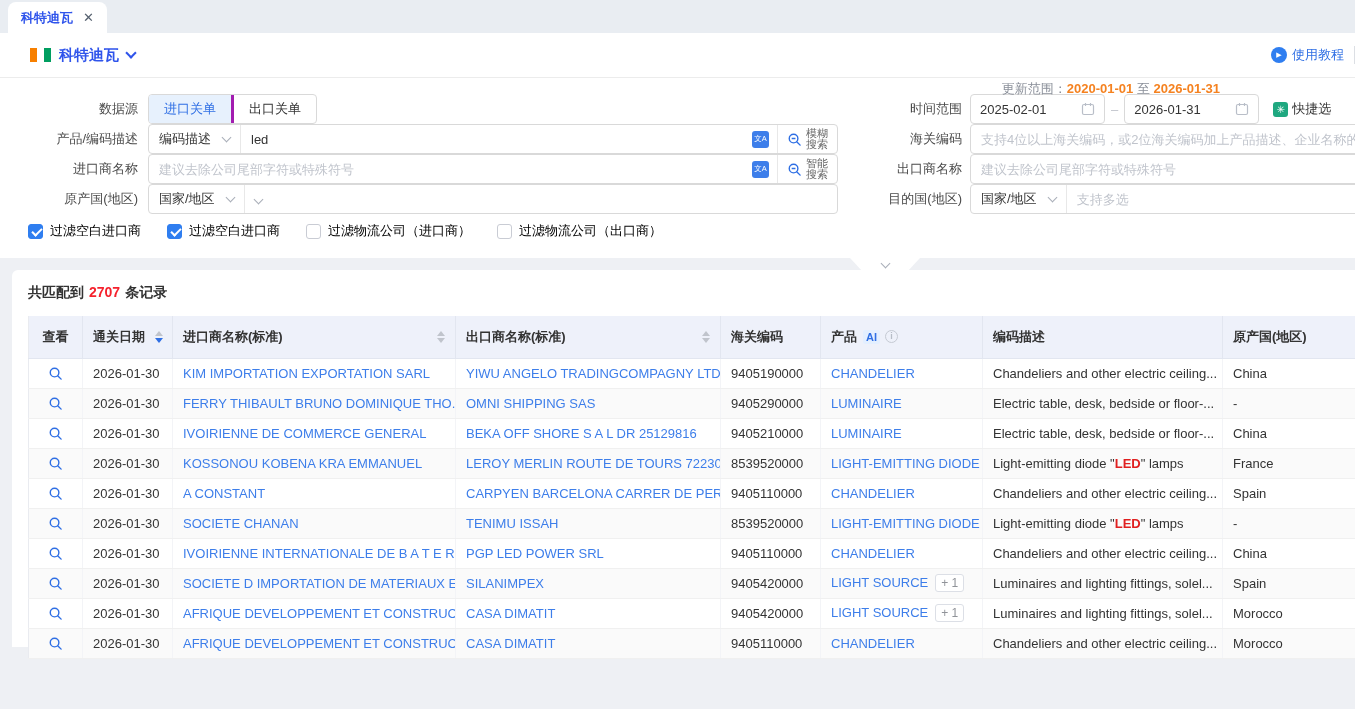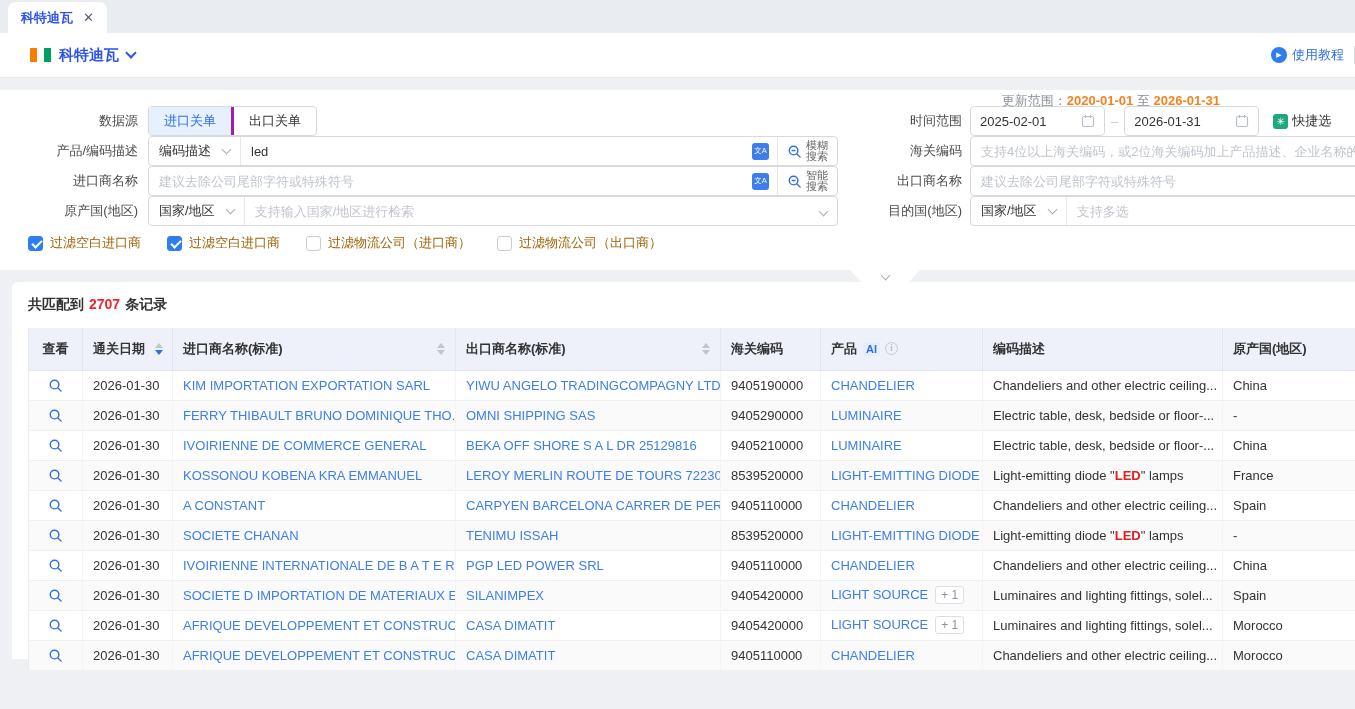--- a/index.html
+++ b/index.html
@@ -27,7 +27,7 @@
   .head-div { width:1px; height:18px; background:#dcdfe4; }
 
   
-  .filter-panel { background:#fff; position:relative; padding:16px 0 16px 0;margin-top:12px; }
+  .filter-panel { background:#fff; position:relative; padding:16px 0 16px 0; }
   .update-line { position:absolute; top:2px; right:135px; font-size:13px; color:#8a8f99; }
   .update-line b { color:#f58220; font-weight:bold; }
   .frows { display:flex; flex-direction:column; gap:0; }

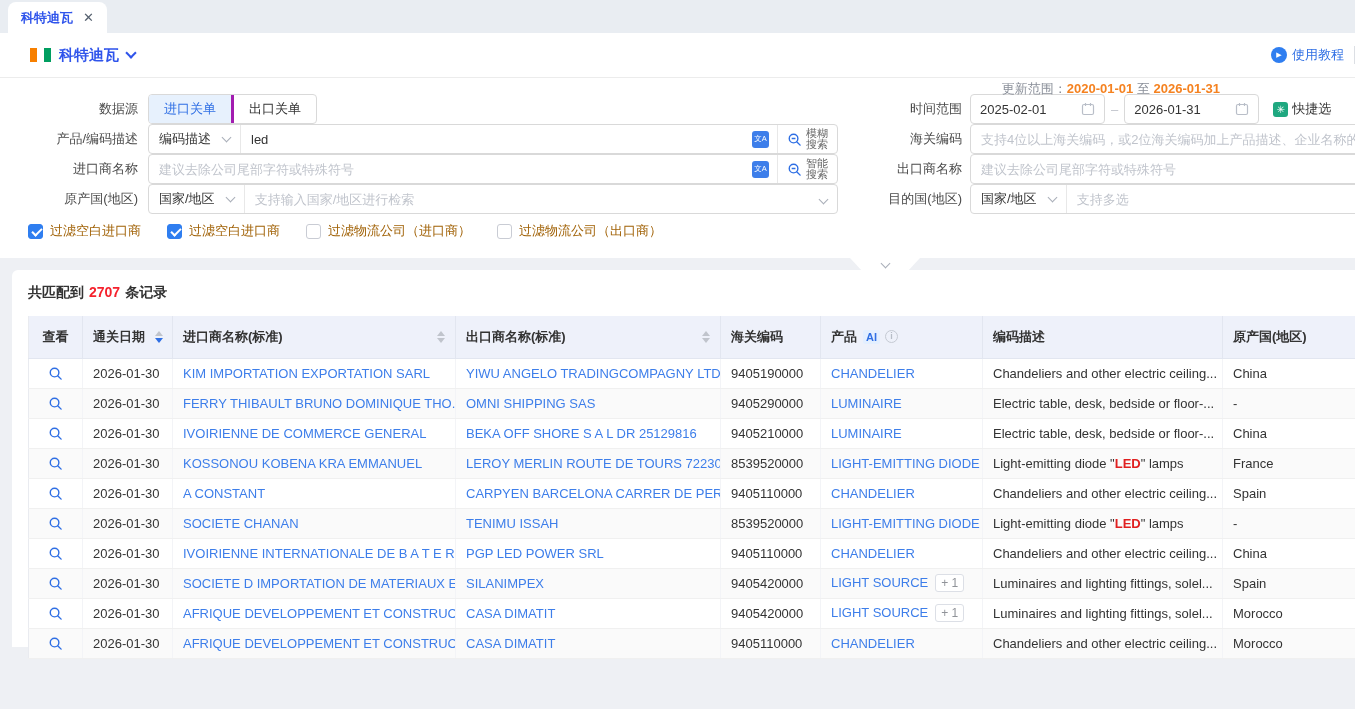--- a/index.html
+++ b/index.html
@@ -248,7 +248,6 @@
             <span class="chev-s"></span>
           </div>
           <div class="vdiv"></div>
-          <input placeholder="支持输入国家/地区进行检索" style="">
           <span class="chev-s tail-chev"></span>
         </div>
       </div>

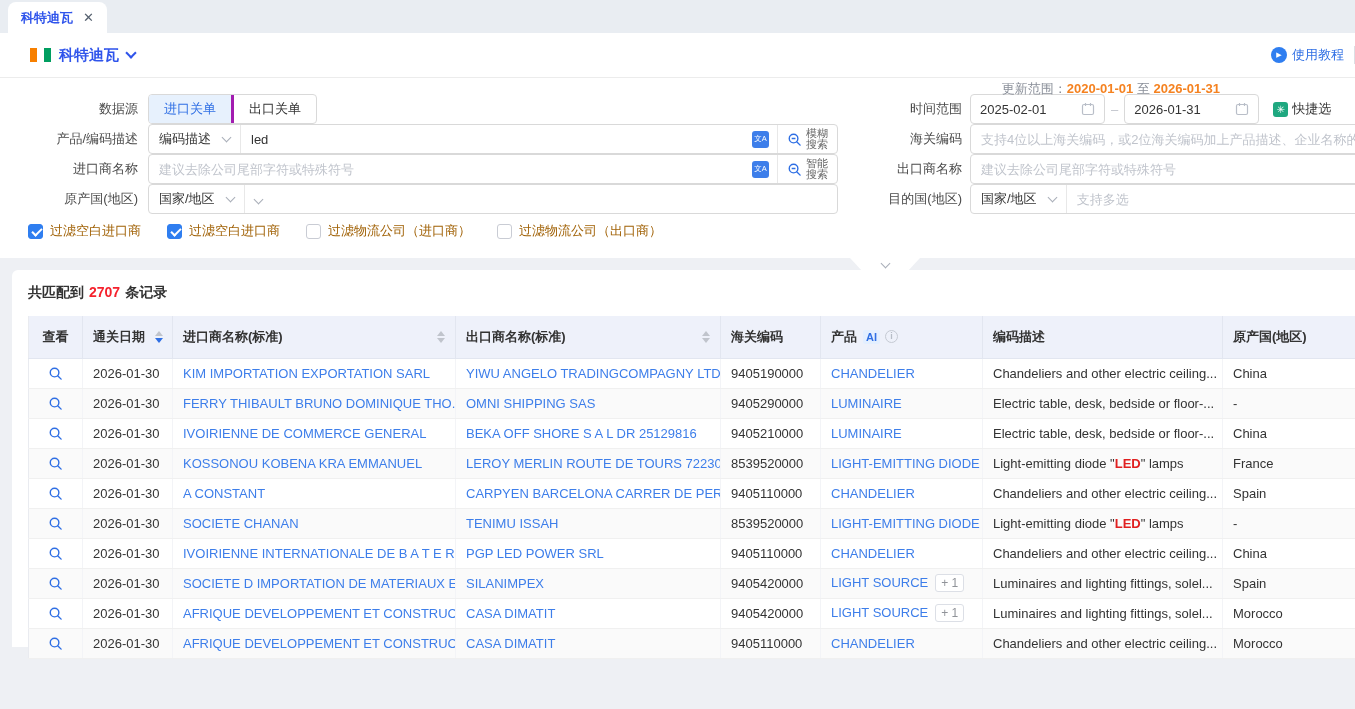--- a/index.html
+++ b/index.html
@@ -76,7 +76,7 @@
   .cb-box.checked { background:#2f7ef0; border-color:#2f7ef0; }
   .cb-box.checked::after { content:""; position:absolute; left:4.5px; top:1.5px; width:4px; height:8px;
                            border-right:2px solid #fff; border-bottom:2px solid #fff; transform:rotate(45deg); }
-  .cb-label { font-size:13px; color:#a16207;text-align:right; }
+  .cb-label { font-size:13px; color:#000000;text-align:right; }
 
   .collapse-handle { position:absolute; bottom:-15px; left:850px; width:70px; height:15px; background:#fff;
                      clip-path:polygon(0 0,100% 0,80% 100%,20% 100%); display:flex; align-items:flex-start;

